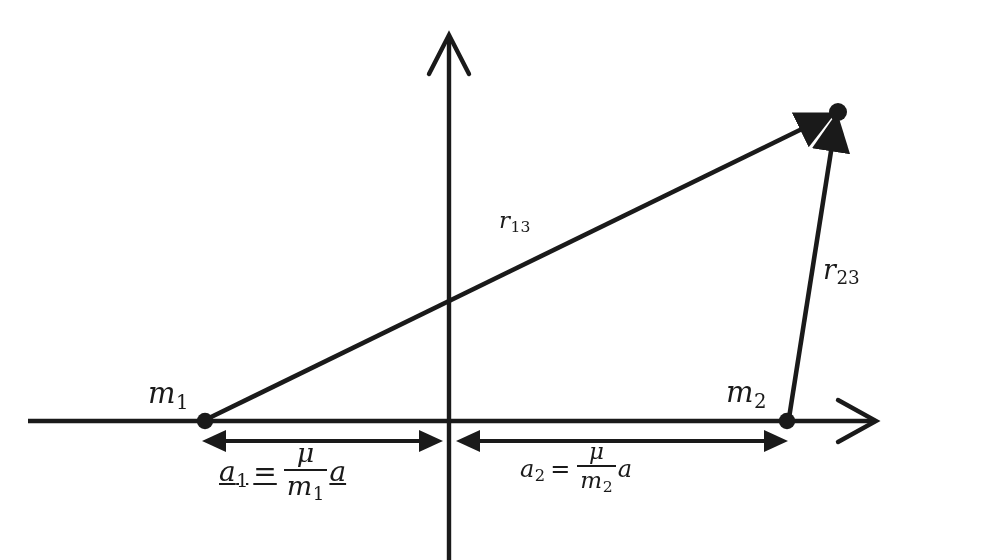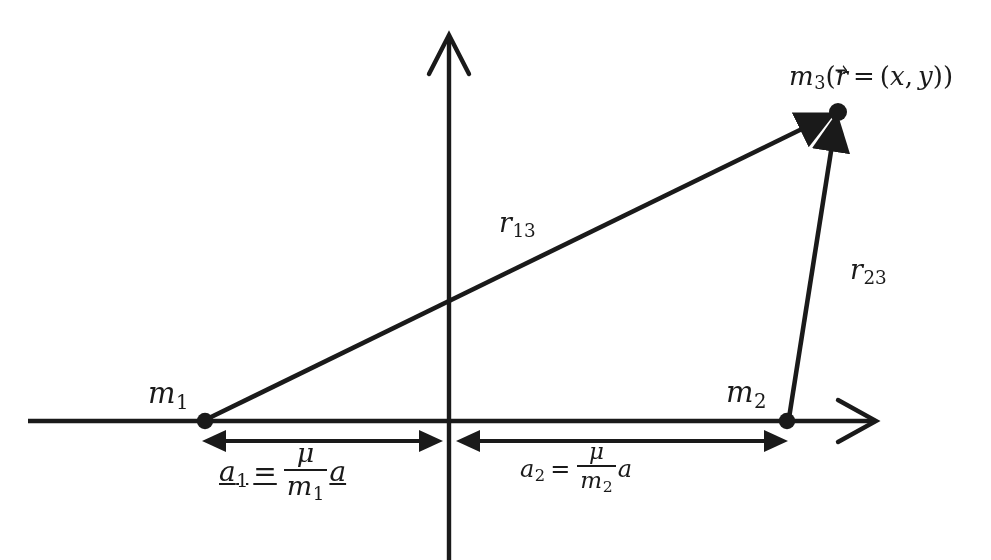--- a/index.html
+++ b/index.html
@@ -151,12 +151,6 @@
     <span class="it">m</span><span class="sub">2</span>
   </div>
 
-  <div class="mlabel" id="label-m3">
-    <span class="it">m</span><span class="sub">3</span><span class="paren">(</span><span class="vec"><span class="varrow"><svg viewBox="0 0 20 8" width="100%" height="100%" preserveAspectRatio="none">
-            <line x1="1" y1="5.2" x2="17" y2="5.2" stroke="#1a1a1a" stroke-width="1.5"></line>
-            <polyline points="13.4,1.8 18.4,5.2 13.4,8.6" fill="none" stroke="#1a1a1a" stroke-width="1.5" stroke-linecap="round"></polyline>
-          </svg></span><span class="vsym it">r</span></span><span class="eq">=</span><span class="paren">(</span><span class="it">x</span><span class="comma">,</span> <span class="it">y</span><span class="paren">)</span><span class="paren">)</span>
-  </div>
 
   <div class="mlabel" id="label-r13">
     <span class="it">r</span><span class="sub">13</span>

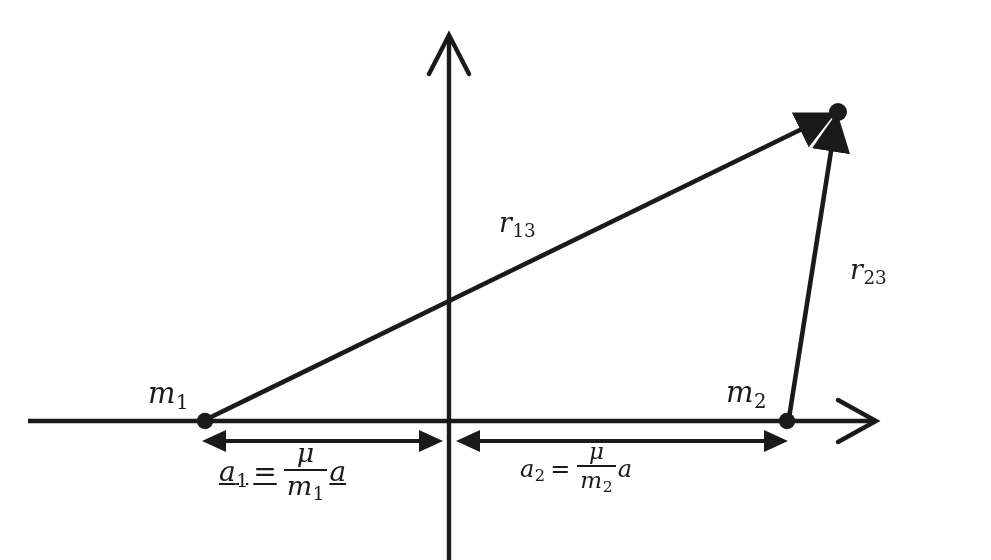--- a/index.html
+++ b/index.html
@@ -88,7 +88,7 @@
   #label-m1      { left: 148px; top: 379px; font-size: 29px; }
   #label-m2      { left: 726px; top: 378px; font-size: 29px; }
   #label-m3      { left: 789px; top: 62px;  font-size: 26px; }
-  #label-r13     { left: 499px; top: 209px; font-size: 27px; }
+  #label-r13     { left: 499px; top: 209px; font-size: 23px; }
   #label-r23     { left: 823px; top: 256px; font-size: 27px; margin-left: 27px; }
   #label-a1      { left: 219px; top: 440px; font-size: 28px; text-decoration: underline; }
   #label-a2      { left: 520px; top: 440px; font-size: 24px; }

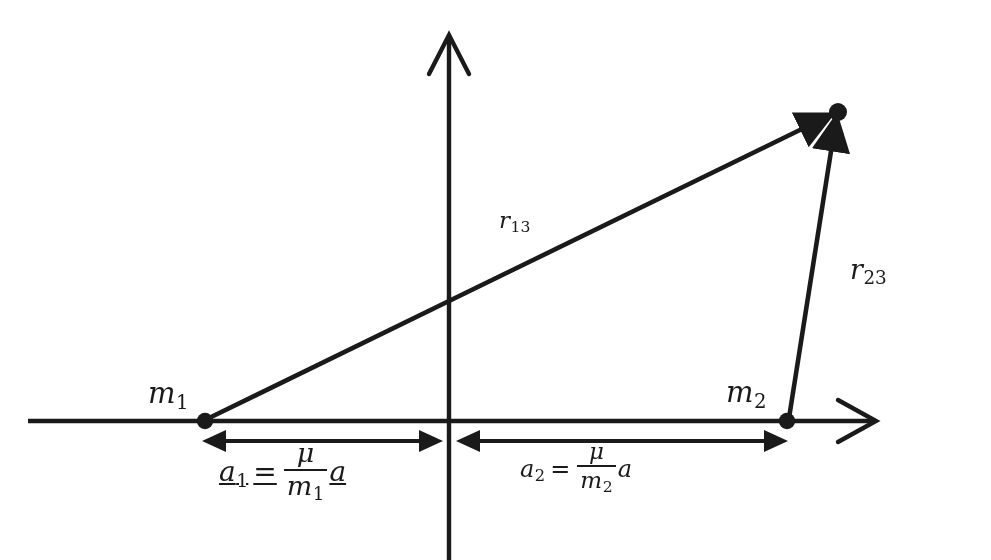--- a/index.html
+++ b/index.html
@@ -89,7 +89,7 @@
   #label-m2      { left: 726px; top: 378px; font-size: 29px; }
   #label-m3      { left: 789px; top: 62px;  font-size: 26px; }
   #label-r13     { left: 499px; top: 209px; font-size: 23px; }
-  #label-r23     { left: 823px; top: 256px; font-size: 27px; margin-left: 27px; }
+  #label-r23     { left: 823px; top: 256px; font-size: 27px; }
   #label-a1      { left: 219px; top: 440px; font-size: 28px; text-decoration: underline; }
   #label-a2      { left: 520px; top: 440px; font-size: 24px; }
 </style>

